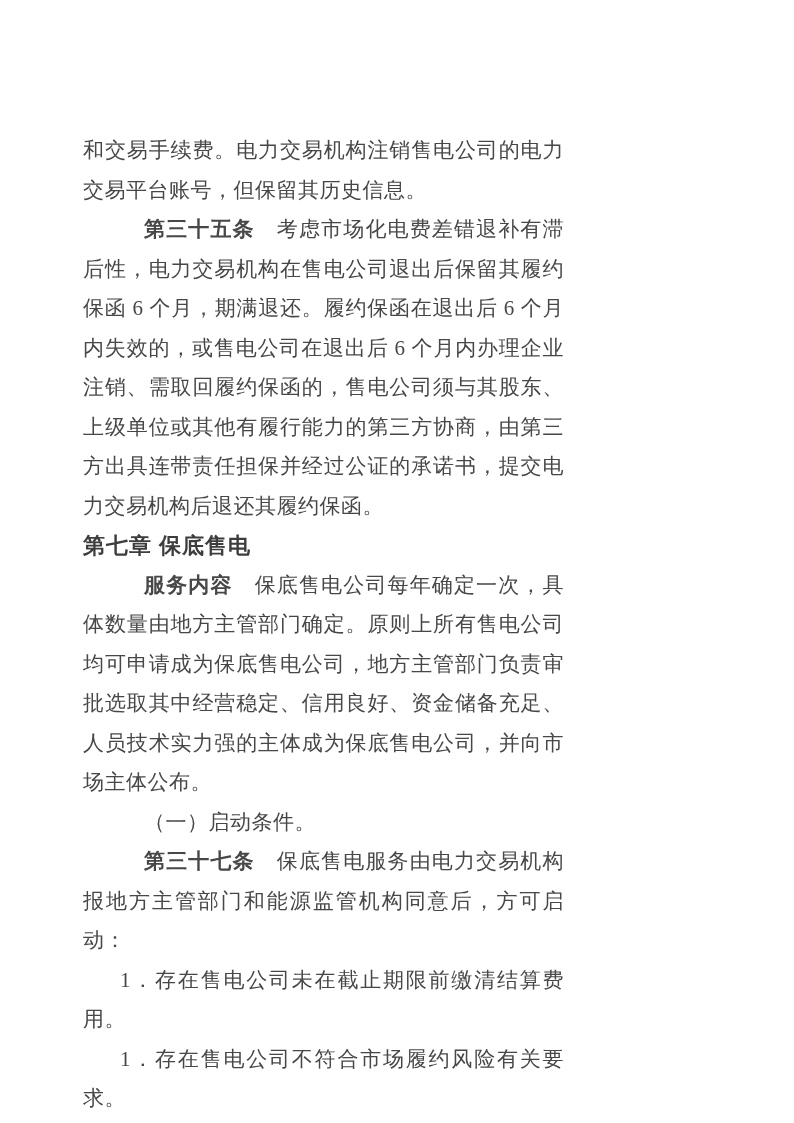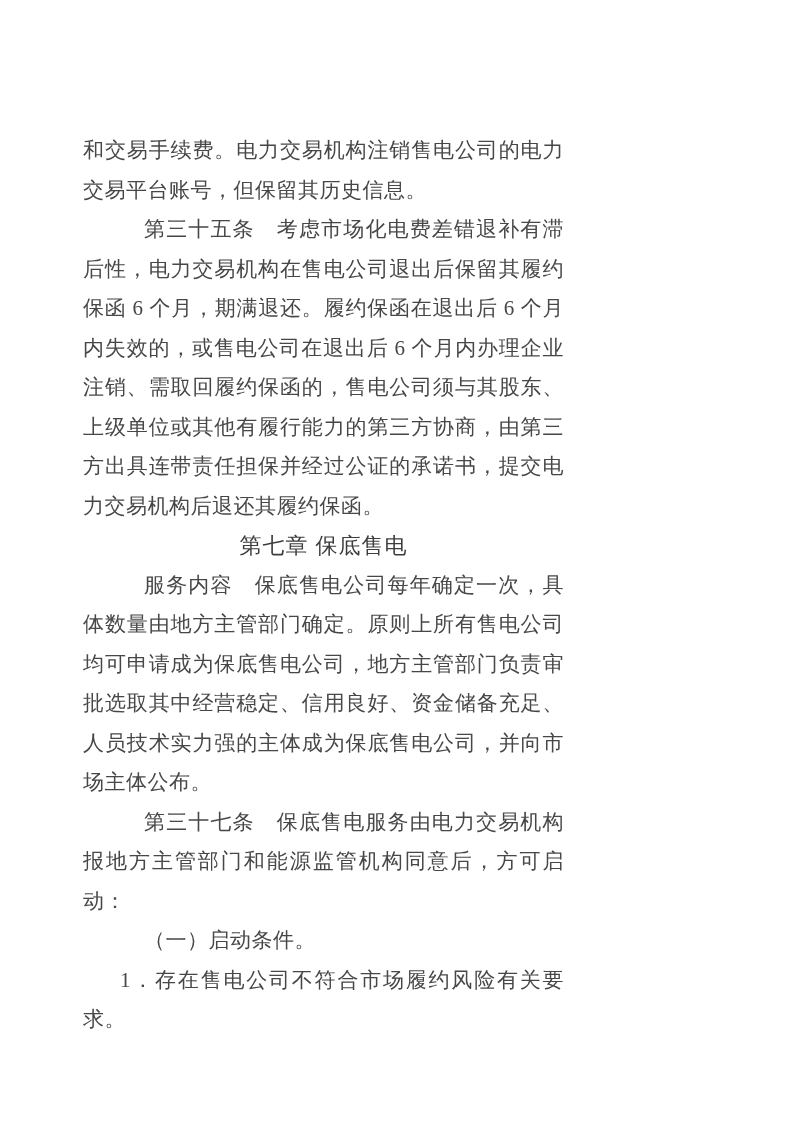--- a/index.html
+++ b/index.html
@@ -51,7 +51,7 @@
     color: #3d3d3d;
   }
   .bold {
-    font-weight: normal;
+    font-weight: bold;
   }
 </style>
 </head>

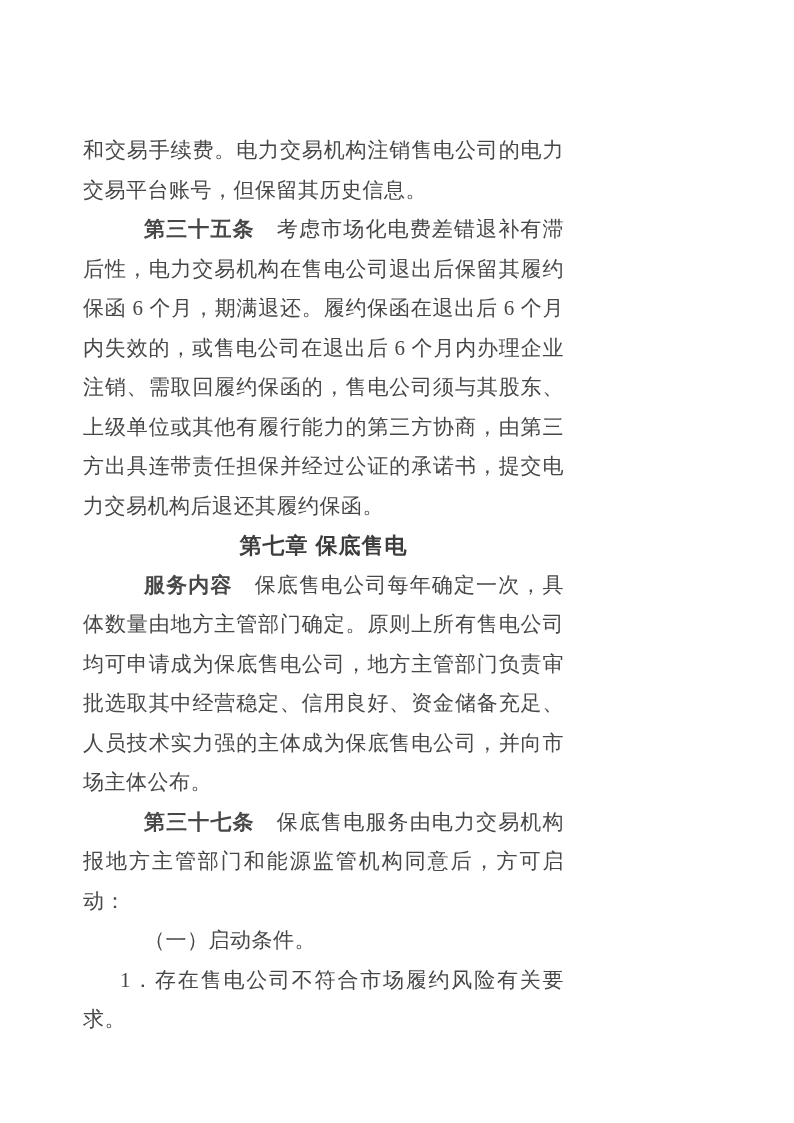--- a/index.html
+++ b/index.html
@@ -43,7 +43,6 @@
   }
   .para.heading {
     text-indent: 0;
-    text-align: center;
     font-family: "Liberation Sans", "DejaVu Sans", sans-serif;
     font-size: 22px;
     font-weight: bold;

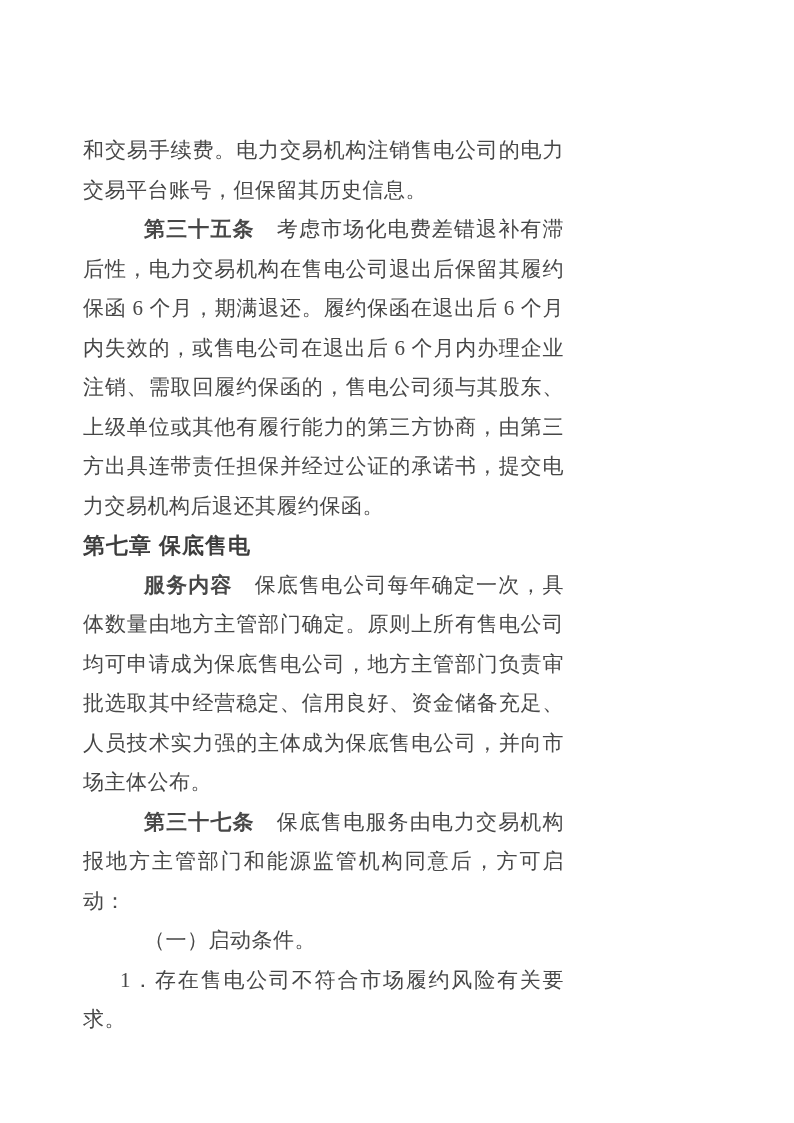--- a/index.html
+++ b/index.html
@@ -62,8 +62,8 @@
       <div class="para indent"><span class="bold">第三十五条</span><span>　考虑市场化电费差错退补有滞后性，电力交易机构在售电公司退出后保留其履约保函 6 个月，期满退还。履约保函在退出后 6 个月内失效的，或售电公司在退出后 6 个月内办理企业注销、需取回履约保函的，售电公司须与其股东、上级单位或其他有履行能力的第三方协商，由第三方出具连带责任担保并经过公证的承诺书，提交电力交易机构后退还其履约保函。</span></div>
       <div class="para heading"><span class="bold">第七章 保底售电</span></div>
       <div class="para indent"><span class="bold">服务内容</span><span>　保底售电公司每年确定一次，具体数量由地方主管部门确定。原则上所有售电公司均可申请成为保底售电公司，地方主管部门负责审批选取其中经营稳定、信用良好、资金储备充足、人员技术实力强的主体成为保底售电公司，并向市场主体公布。</span></div>
+      <div class="para indent"><span>（一）启动条件。</span></div>
       <div class="para indent"><span class="bold">第三十七条</span><span>　保底售电服务由电力交易机构报地方主管部门和能源监管机构同意后，方可启动：</span></div>
-      <div class="para indent"><span>（一）启动条件。</span></div>
       <div class="para item"><span>1．存在售电公司不符合市场履约风险有关要求。</span></div>
     </div>
 </div>

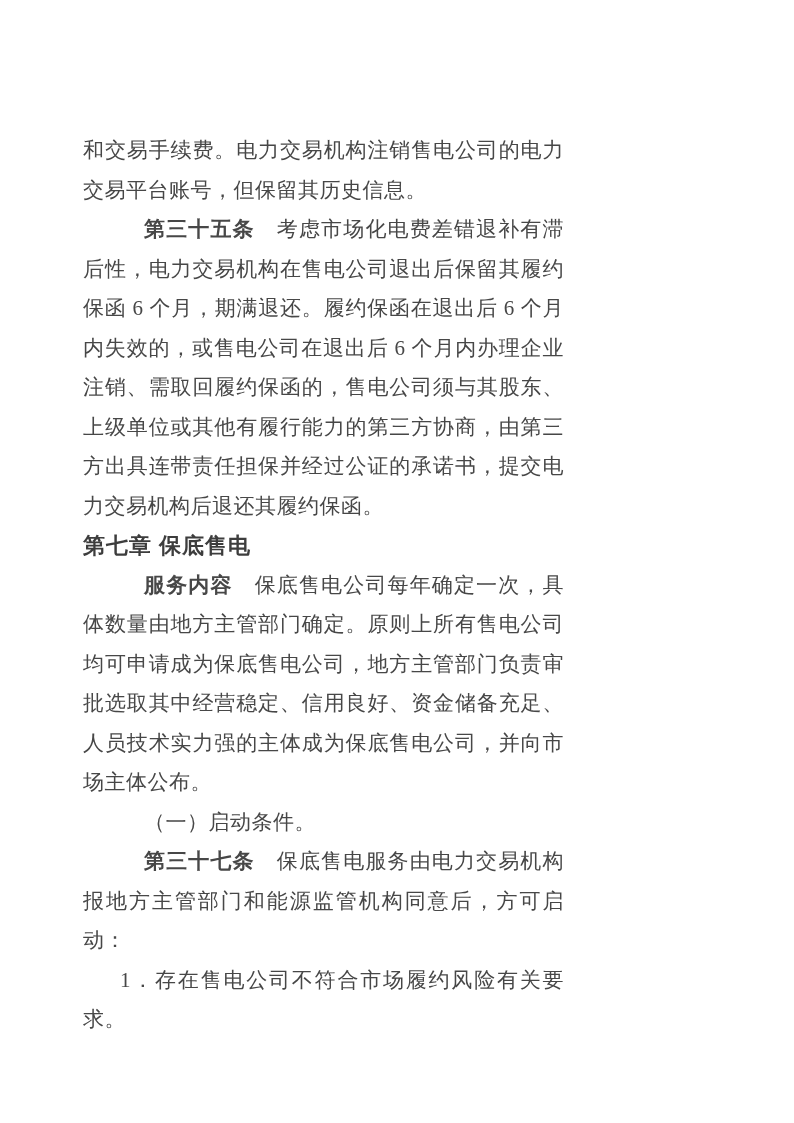--- a/index.html
+++ b/index.html
@@ -64,6 +64,7 @@
       <div class="para indent"><span class="bold">服务内容</span><span>　保底售电公司每年确定一次，具体数量由地方主管部门确定。原则上所有售电公司均可申请成为保底售电公司，地方主管部门负责审批选取其中经营稳定、信用良好、资金储备充足、人员技术实力强的主体成为保底售电公司，并向市场主体公布。</span></div>
       <div class="para indent"><span>（一）启动条件。</span></div>
       <div class="para indent"><span class="bold">第三十七条</span><span>　保底售电服务由电力交易机构报地方主管部门和能源监管机构同意后，方可启动：</span></div>
+      <div class="para item"><span>1．存在售电公司未在截止期限前缴清结算费用。</span></div>
       <div class="para item"><span>1．存在售电公司不符合市场履约风险有关要求。</span></div>
     </div>
 </div>

